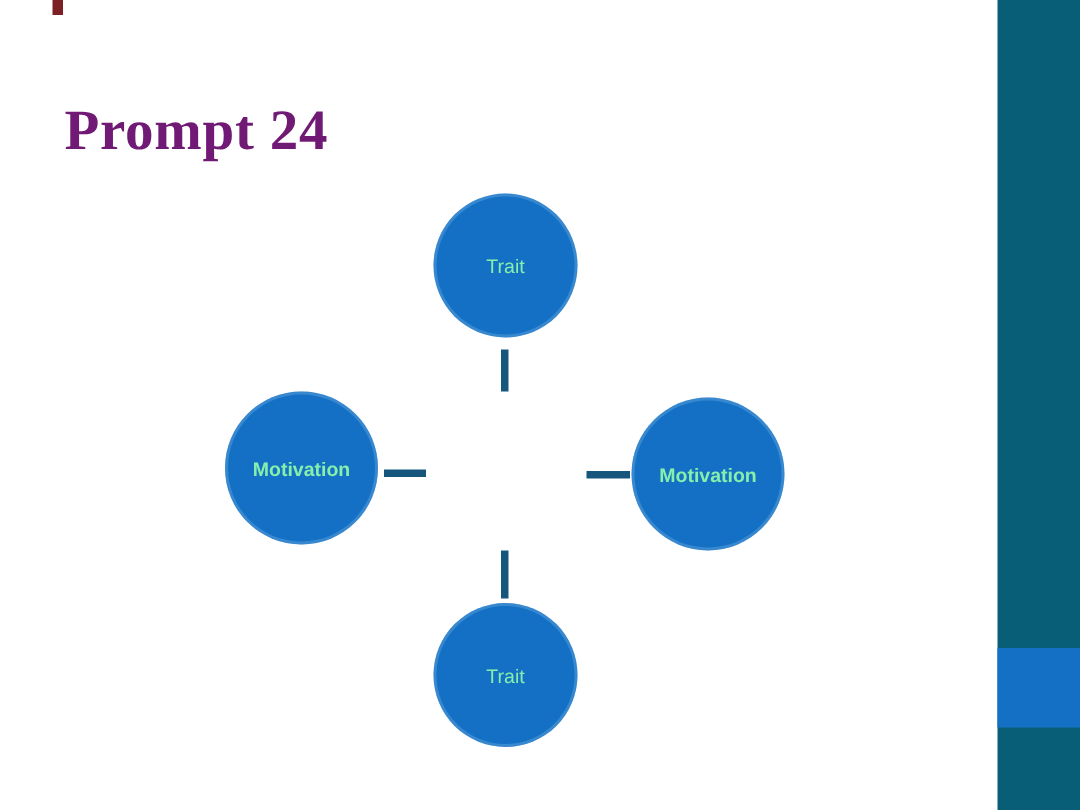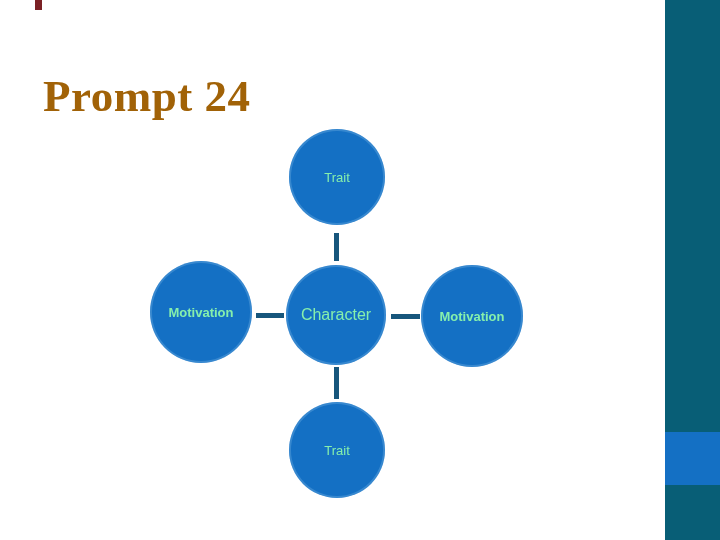--- a/index.html
+++ b/index.html
@@ -21,10 +21,10 @@
     left: 43px;
     top: 42px;
     font-family: "Liberation Serif", "DejaVu Serif", serif;
-    font-size: 45px;
+    font-size: 38px;
     line-height: 1.1;
     letter-spacing: 0.5px;
-    color: #a16207;
+    color: #701a75;
     white-space: nowrap;
   }
   

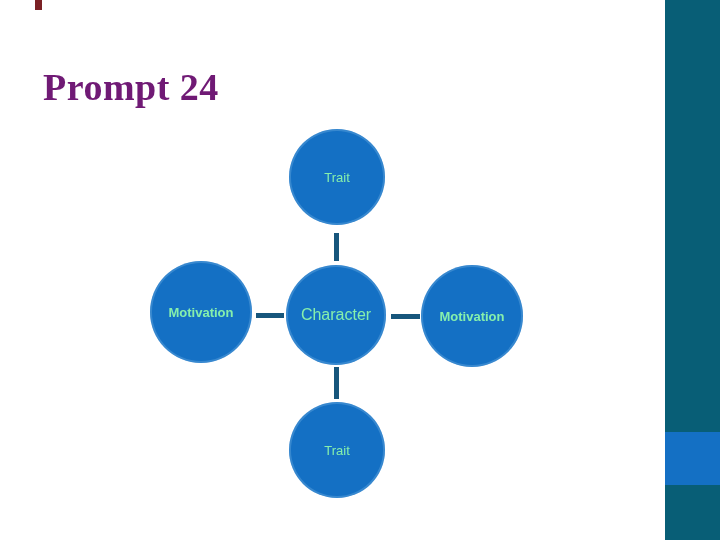--- a/index.html
+++ b/index.html
@@ -103,9 +103,6 @@
     <span class="node-label">Motivation</span>
   </div>
 
-  <div class="node node-center">
-    <span class="node-label">Character</span>
-  </div>
 
   <div class="node node-right">
     <span class="node-label">Motivation</span>

